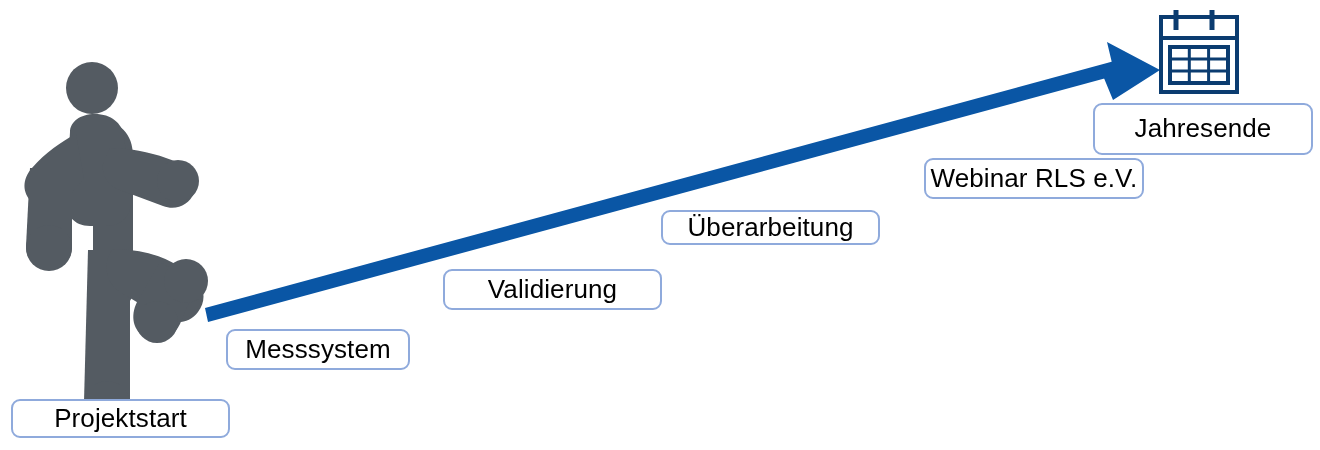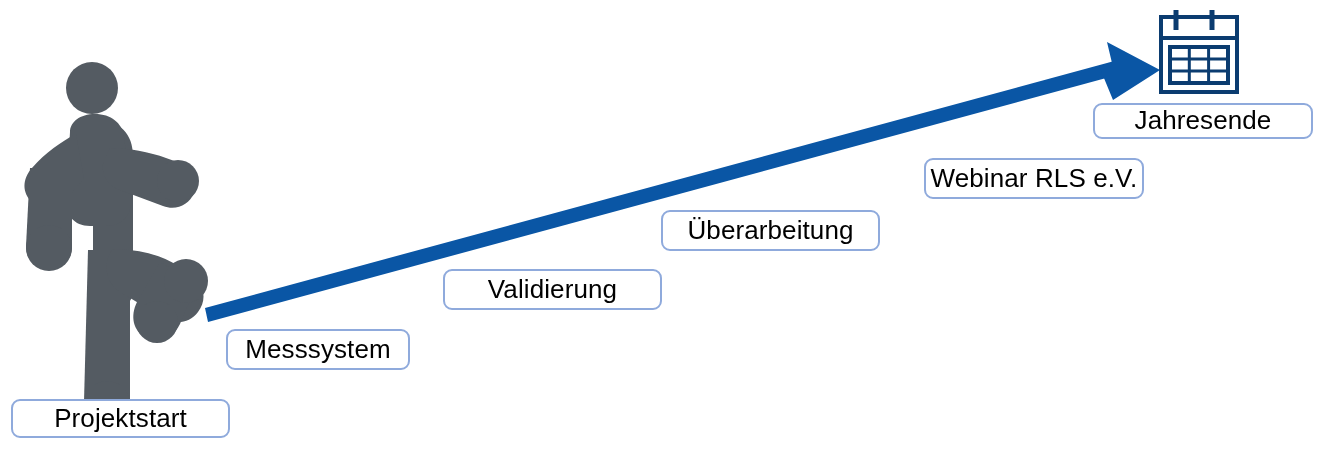--- a/index.html
+++ b/index.html
@@ -51,7 +51,7 @@
   .m-validierung  { left: 443px;  top: 269px; width: 219px; height: 41px; }
   .m-ueberarb     { left: 661px;  top: 210px; width: 219px; height: 41px; }
   .m-webinar      { left: 877px;  top: 158px; width: 220px; height: 41px; margin-left: 47px; }
-  .m-jahresende   { left: 1093px; top: 103px; width: 220px; height: 36px; }
+  .m-jahresende   { left: 1093px; top: 103px; width: 220px; height: 52px; }
 
   
   svg.art { display: block; }

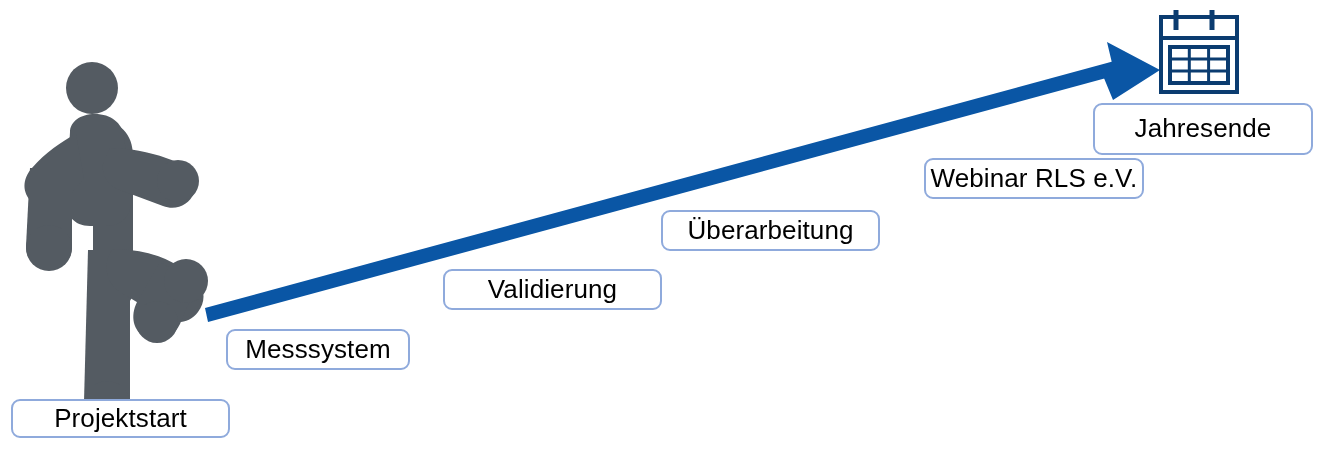--- a/index.html
+++ b/index.html
@@ -49,7 +49,7 @@
   .m-projektstart { left: 11px;   top: 399px; width: 219px; height: 39px; }
   .m-messsystem   { left: 226px;  top: 329px; width: 184px; height: 41px; }
   .m-validierung  { left: 443px;  top: 269px; width: 219px; height: 41px; }
-  .m-ueberarb     { left: 661px;  top: 210px; width: 219px; height: 41px; }
+  .m-ueberarb     { left: 661px;  top: 210px; width: 219px; height: 35px; }
   .m-webinar      { left: 877px;  top: 158px; width: 220px; height: 41px; margin-left: 47px; }
   .m-jahresende   { left: 1093px; top: 103px; width: 220px; height: 52px; }
 

